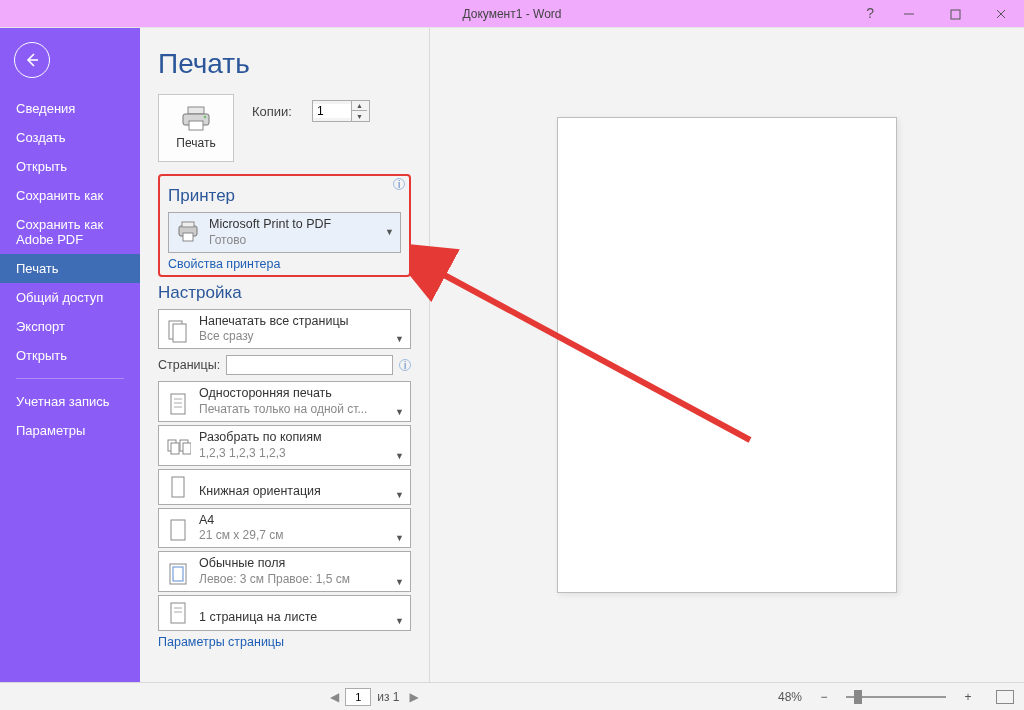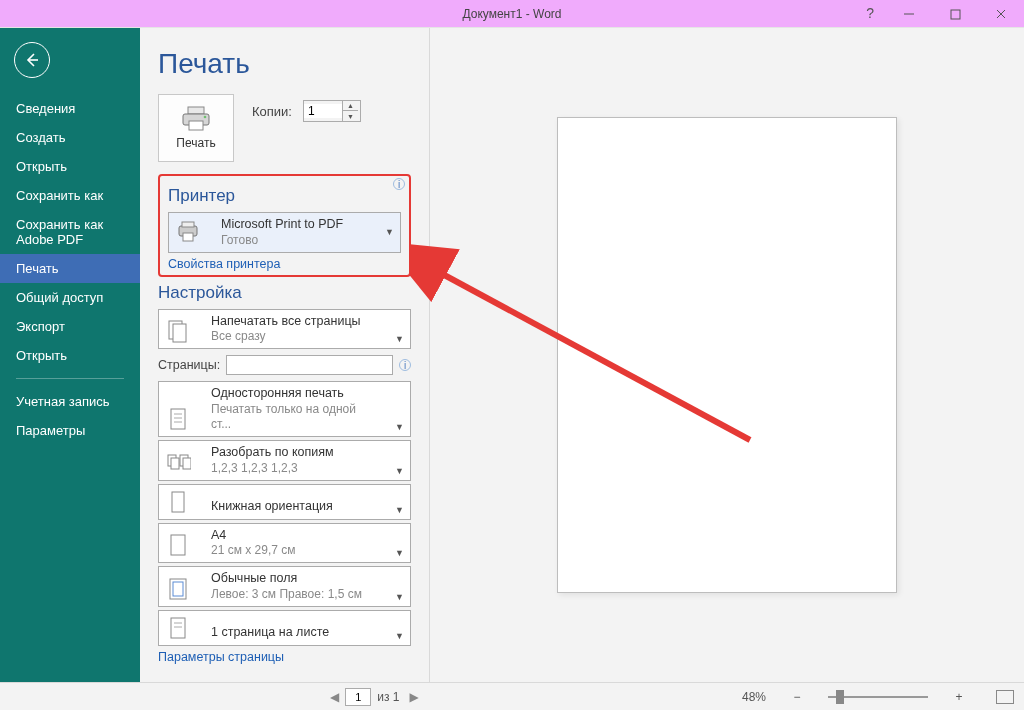--- a/index.html
+++ b/index.html
@@ -13,7 +13,7 @@
 
 .main { display: flex; height: calc(100% - 28px - 28px); }
 
-.sidebar { width: 140px; background: #0f766e; color: #fff; display: flex; flex-direction: column; padding-top: 10px; }
+.sidebar { width: 140px; background: #8b5cf6; color: #fff; display: flex; flex-direction: column; padding-top: 10px; }
 .back-btn { width: 36px; height: 36px; border: 1px solid #fff; border-radius: 50%; display: flex; align-items: center; justify-content: center; margin: 4px 0 16px 14px; color: #fff; }
 .sidebar-item { padding: 7px 16px; font-size: 13px; color: #fff; cursor: pointer; }
 .sidebar-item.active { background: #3e6db5; }

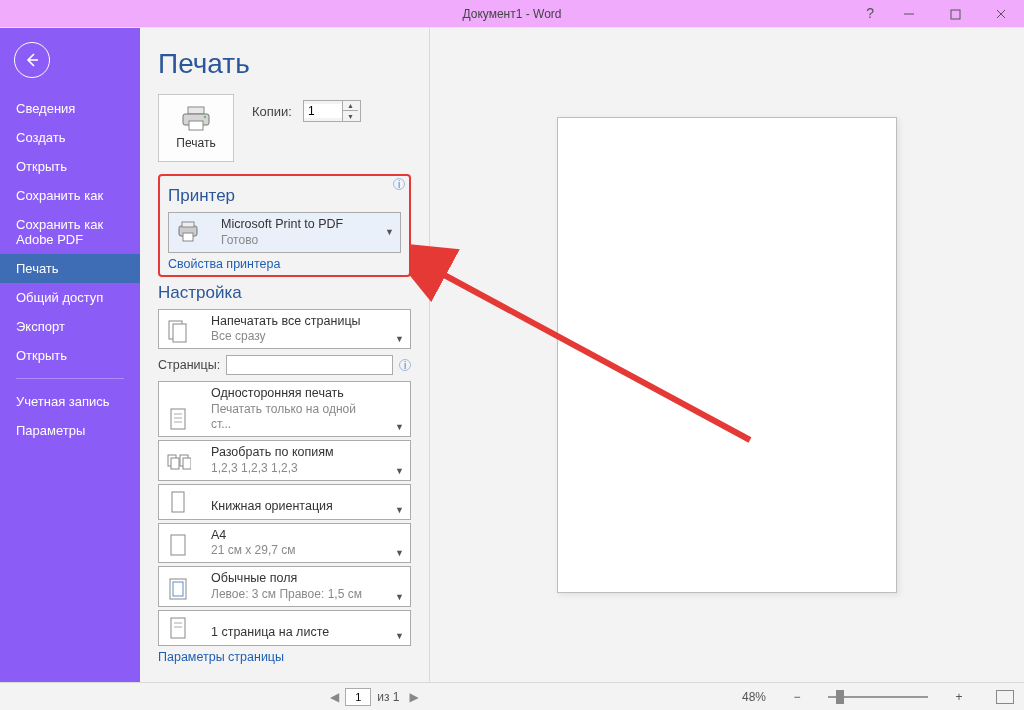--- a/index.html
+++ b/index.html
@@ -28,7 +28,7 @@
 .print-row { display: flex; align-items: flex-start; gap: 18px; margin-bottom: 12px; }
 .print-btn { width: 76px; height: 68px; border: 1px solid #c8c8c8; background: #fdfdfd; display: flex; flex-direction: column; align-items: center; justify-content: center; gap: 4px; font-size: 12px; color: #333; }
 .print-btn .printer-icon { width: 32px; height: 26px; }
-.copies-wrap { display: flex; align-items: center; gap: 11px; margin-top: 6px; }
+.copies-wrap { display: flex; align-items: center; gap: 20px; margin-top: 6px; }
 .copies-label { font-size: 13px; color: #444; }
 .copies-input { width: 58px; height: 22px; border: 1px solid #ababab; display: flex; align-items: center; }
 .copies-input input { width: 38px; border: none; padding: 0 4px; font-size: 12px; outline: none; }

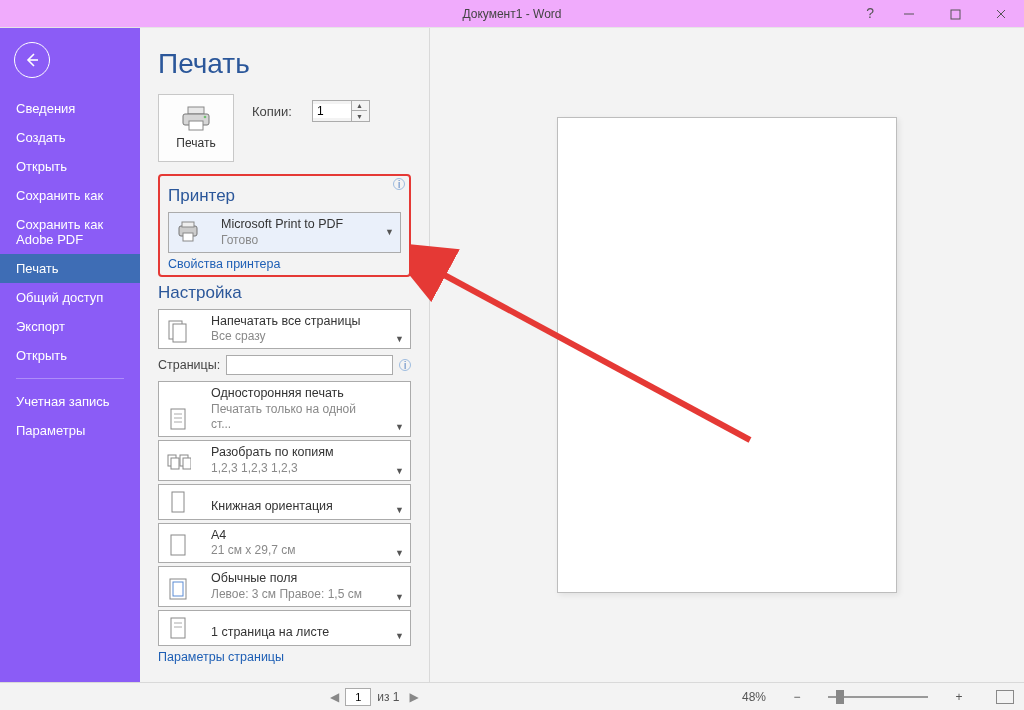--- a/index.html
+++ b/index.html
@@ -41,7 +41,7 @@
 .highlight-box { border: 2.5px solid #e53935; border-radius: 4px; padding: 6px 8px 4px 8px; margin-bottom: 6px; position: relative; }
 .highlight-box .info-badge { position: absolute; right: 4px; top: 2px; font-size: 10px; width: 12px; height: 12px; border: 1px solid #9fbde0; border-radius: 50%; color: #4b7bbf; display: flex; align-items: center; justify-content: center; }
 
-.dropdown { border: 1px solid #ababab; background: #eaf0fa; display: flex; align-items: center; padding: 4px 6px; gap: 20px; position: relative; margin-bottom: 2px; }
+.dropdown { border: 1px solid #ababab; background: #eaf0fa; display: flex; align-items: center; padding: 4px 6px; gap: 8px; position: relative; margin-bottom: 2px; }
 .dropdown.plain { background: #fff; align-items: flex-end; }
 .dropdown .dd-icon { width: 26px; height: 26px; flex-shrink: 0; }
 .dropdown .dd-text { flex: 1; display: flex; flex-direction: column; }

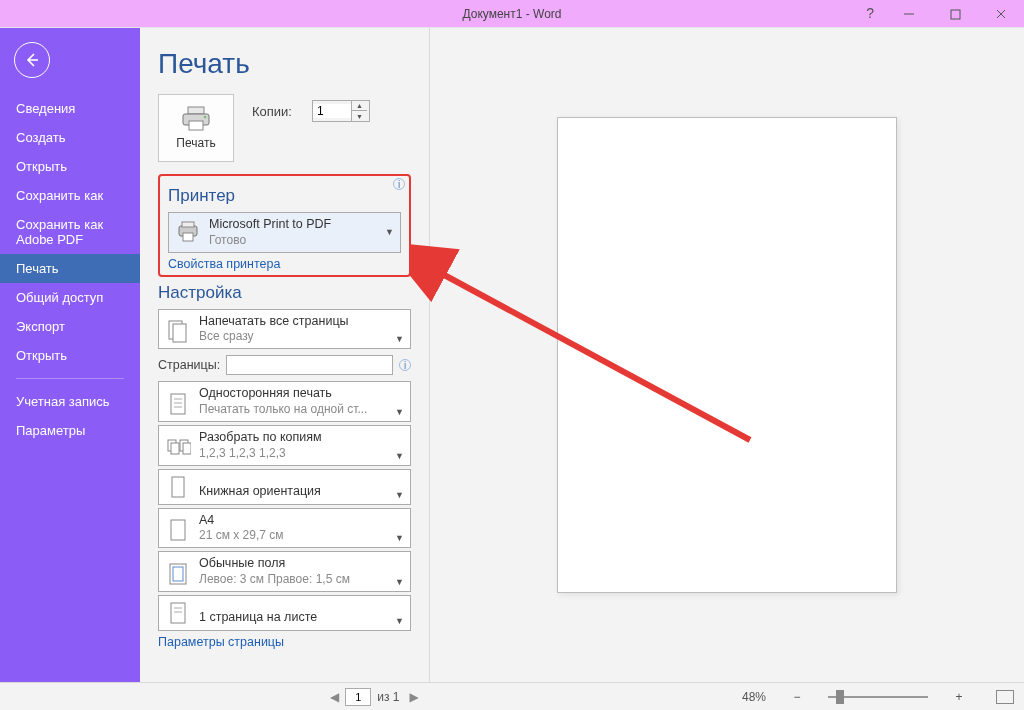--- a/index.html
+++ b/index.html
@@ -65,7 +65,7 @@
 .statusbar .pager { display: flex; align-items: center; gap: 2px; margin-left: 316px; }
 .statusbar .pager input { width: 26px; height: 18px; border: 1px solid #ababab; text-align: center; font-size: 11px; }
 .statusbar .pager .arrow { padding: 0 4px; color: #888; }
-.statusbar .zoom { margin-left: auto; display: flex; align-items: center; gap: 24px; }
+.statusbar .zoom { margin-left: auto; display: flex; align-items: center; gap: 15px; }
 .statusbar .slider { width: 100px; height: 2px; background: #999; position: relative; }
 .statusbar .slider .thumb { width: 8px; height: 14px; background: #888; position: absolute; left: 8px; top: -6px; }
 .statusbar .zbtn { width: 14px; text-align: center; }

